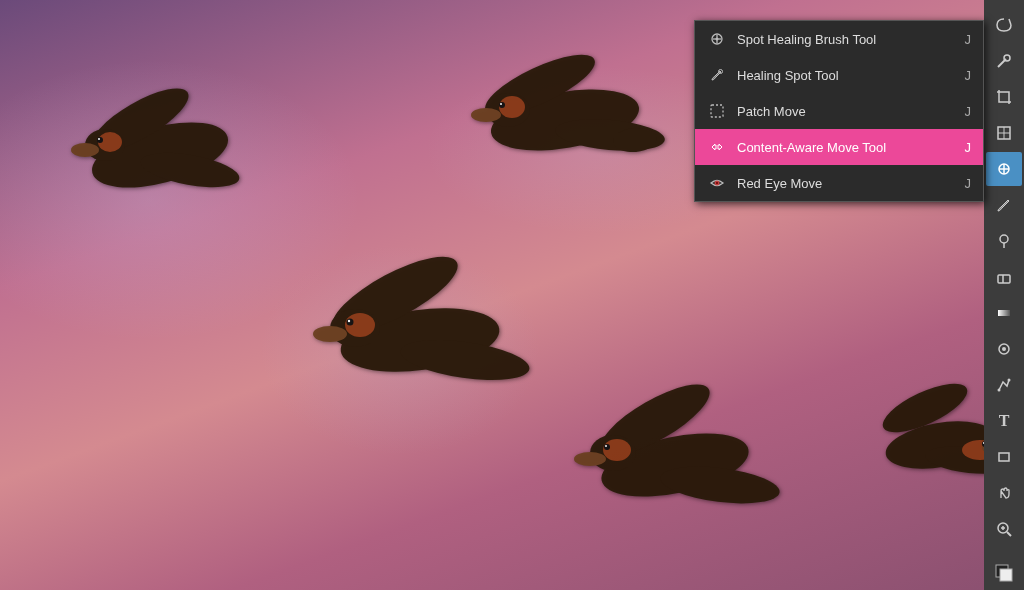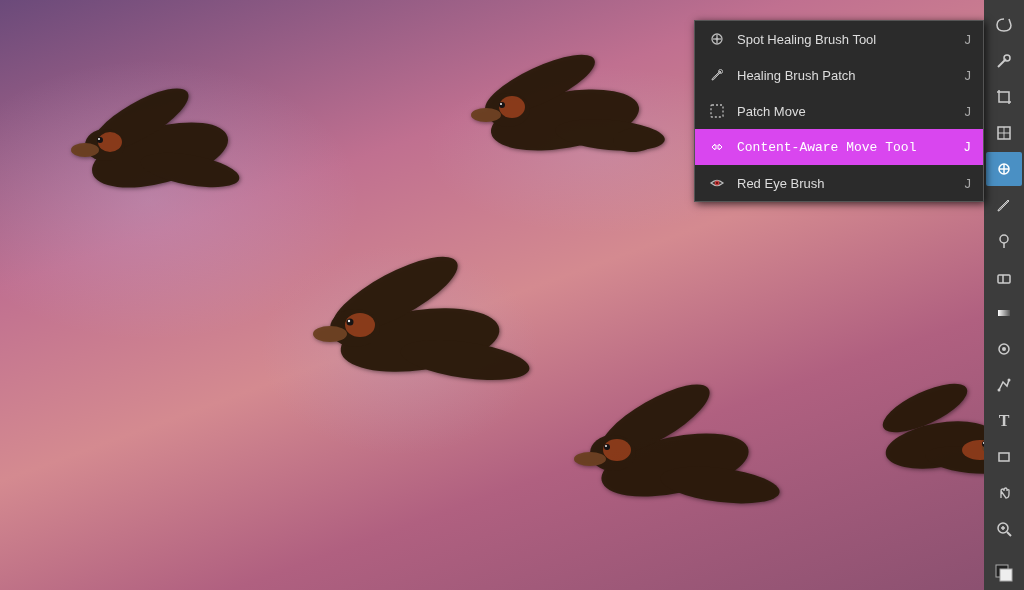--- a/index.html
+++ b/index.html
@@ -330,7 +330,7 @@
           <circle cx="11.5" cy="4.5" r="2" stroke="#bbb" stroke-width="1" fill="none"></circle>
         </svg>
     </span>
-    <span>Healing Brush Patch</span>
+    <span>Healing Spot Tool</span>
     <span class="shortcut">J</span>
   </div>
   <div class="menu-item">

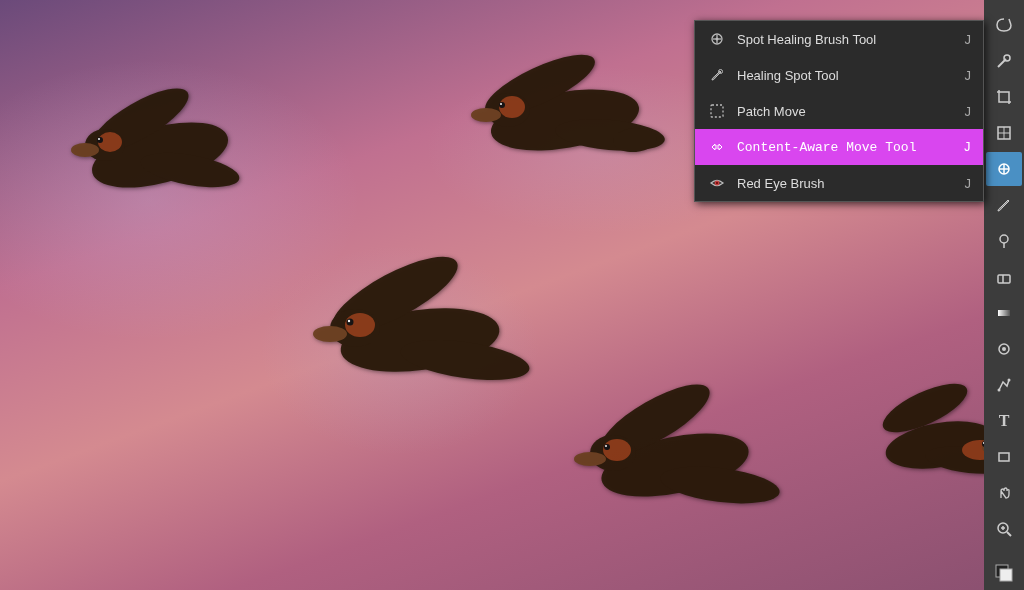--- a/index.html
+++ b/index.html
@@ -89,9 +89,8 @@
     }
 
     .menu-item.highlighted {
-      background: #d946ef;
+      background: #ec4899;
       color: #fff;
-      font-family: Liberation Mono, monospace;
     }
 
     .menu-item .shortcut {

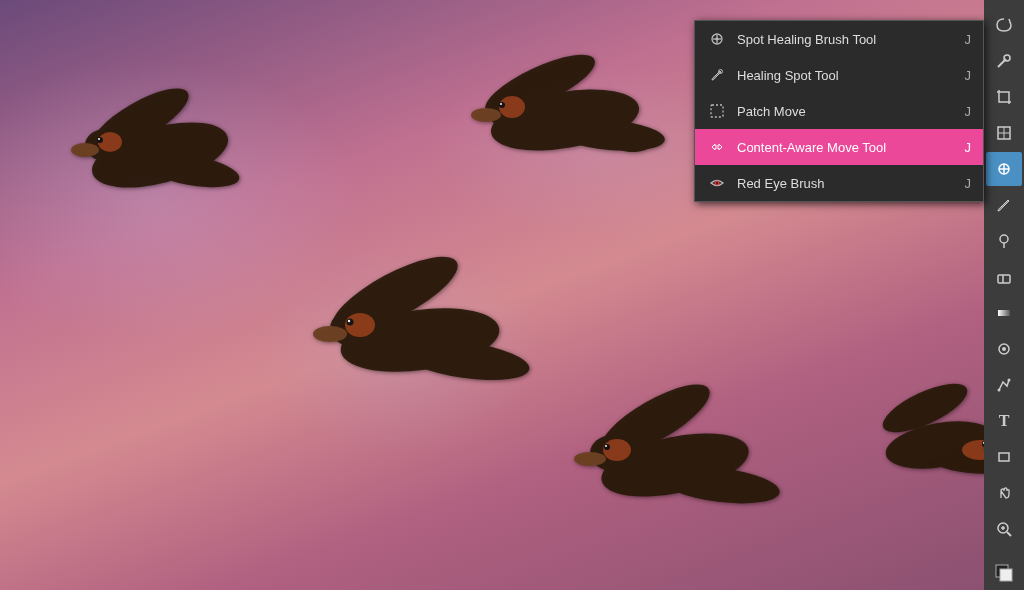--- a/index.html
+++ b/index.html
@@ -358,7 +358,7 @@
           <circle cx="8" cy="8" r="1" fill="#600"></circle>
         </svg>
     </span>
-    <span>Red Eye Brush</span>
+    <span>Red Eye Move</span>
     <span class="shortcut">J</span>
   </div>
 </div>

